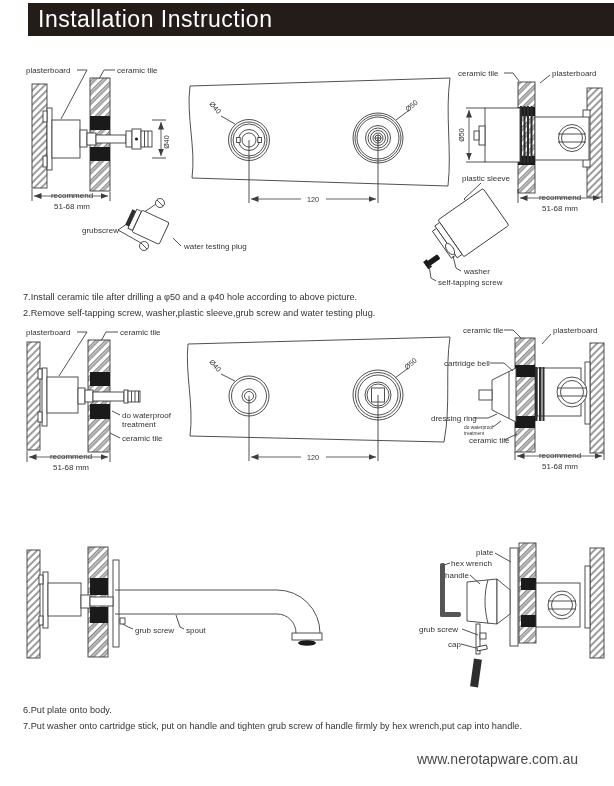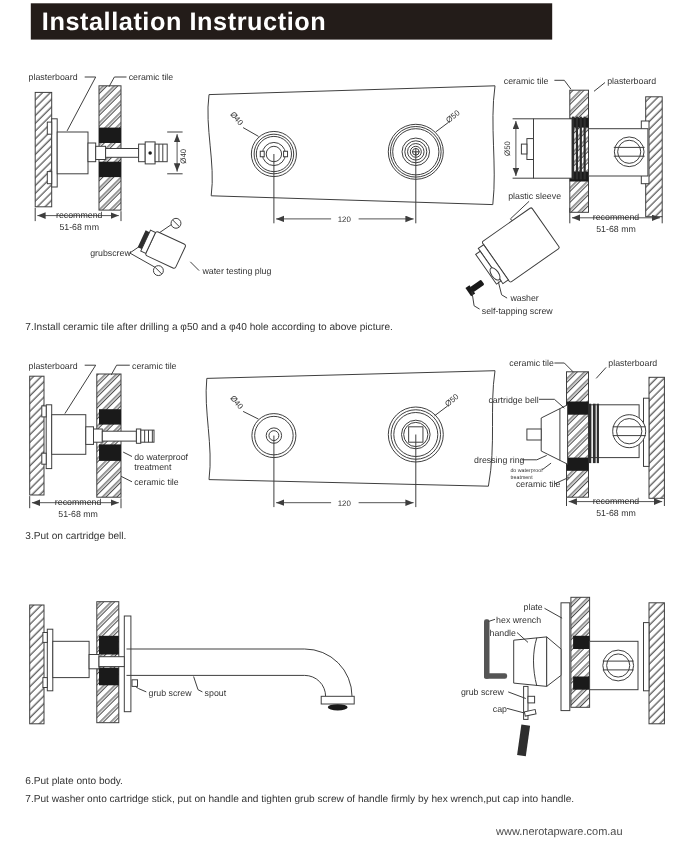--- a/index.html
+++ b/index.html
@@ -8,9 +8,9 @@
     font-family:"Liberation Sans", sans-serif; overflow:hidden;
   }
   .titlebar {
-    position:absolute; left:28px; top:3px; width:474px; height:33px;
+    position:absolute; left:28px; top:3px; width:586px; height:33px;
     background:#231c19; color:#ffffff; font-size:23px; line-height:33px;
-    padding-left:10px; box-sizing:border-box; letter-spacing:0.5px;font-weight:bold;
+    padding-left:10px; box-sizing:border-box; letter-spacing:0.5px;
   }
   .steps { position:absolute; left:23px; font-size:9.2px; color:#333; line-height:15.5px; white-space:nowrap; }
   #steps-1 { top:290px; }

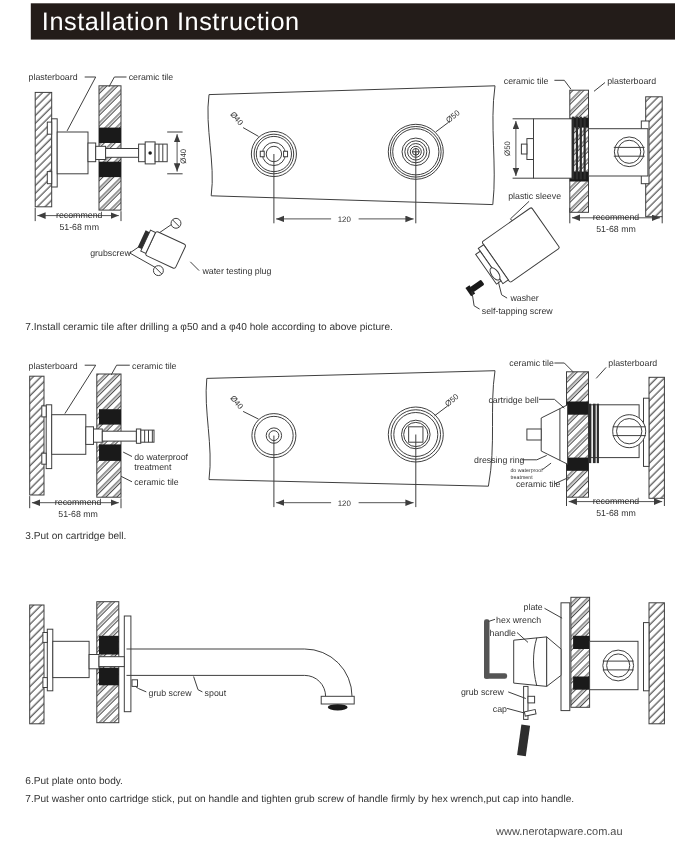--- a/index.html
+++ b/index.html
@@ -194,6 +194,7 @@
 
   <div id="steps-1" class="steps">
     <div>7.Install ceramic tile after drilling a φ50 and a φ40 hole according to above picture.</div>
+    <div>2.Remove self-tapping screw, washer,plastic sleeve,grub screw and water testing plug.</div>
   </div>
 
   <svg class="dg" style="left:14px;top:322px" width="186" height="152" viewBox="0 0 186 152">

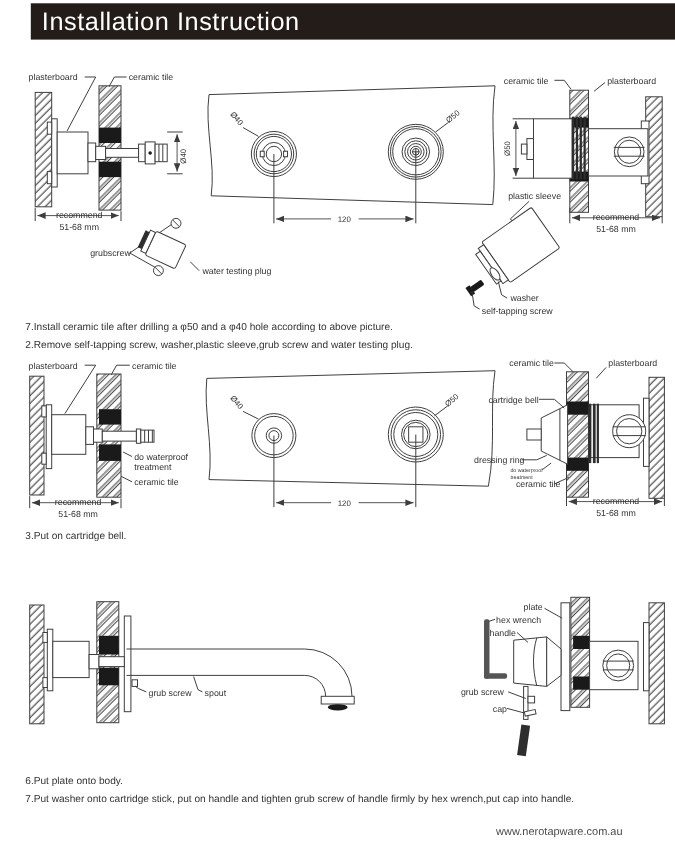--- a/index.html
+++ b/index.html
@@ -295,7 +295,6 @@
   </svg>
 
   <div id="steps-2" class="steps">
-    <div>3.Put on cartridge bell.</div>
   </div>
 
   <svg class="dg" style="left:14px;top:544px" width="330" height="152" viewBox="0 0 330 152">

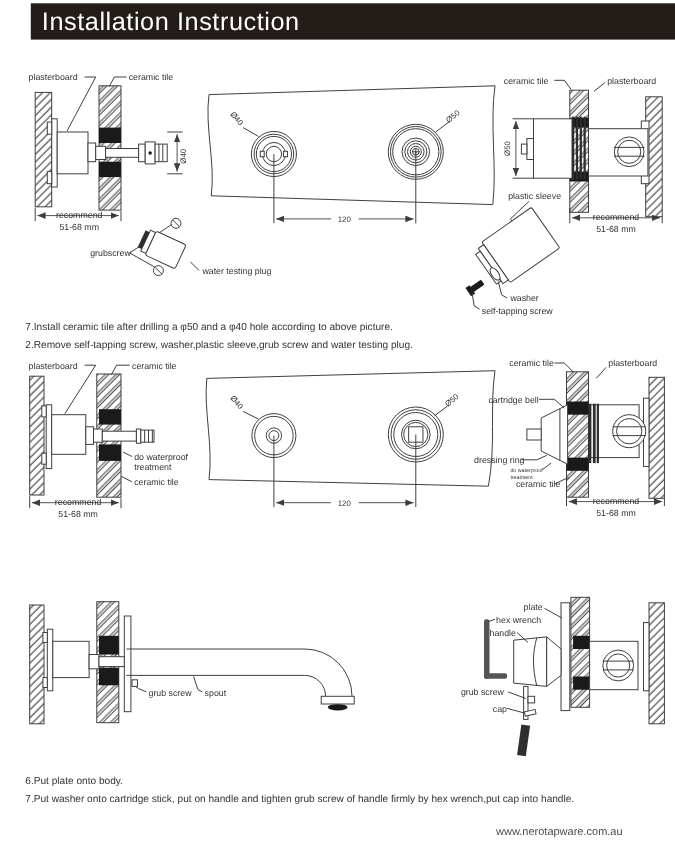--- a/index.html
+++ b/index.html
@@ -16,7 +16,7 @@
   #steps-1 { top:290px; }
   #steps-2 { top:480px; }
   #steps-3 { top:703px; }
-  .website { position:absolute; right:48px; top:751px; font-size:10px; color:#4a4a4a; }
+  .website { position:absolute; right:36px; top:751px; font-size:14px; color:#4a4a4a; }
   .dg { position:absolute; overflow:visible; }
   .ln  { stroke:#3d3d3d; stroke-width:0.9; fill:none; }
   .wht { fill:#ffffff; stroke:#3d3d3d; stroke-width:0.9; }

